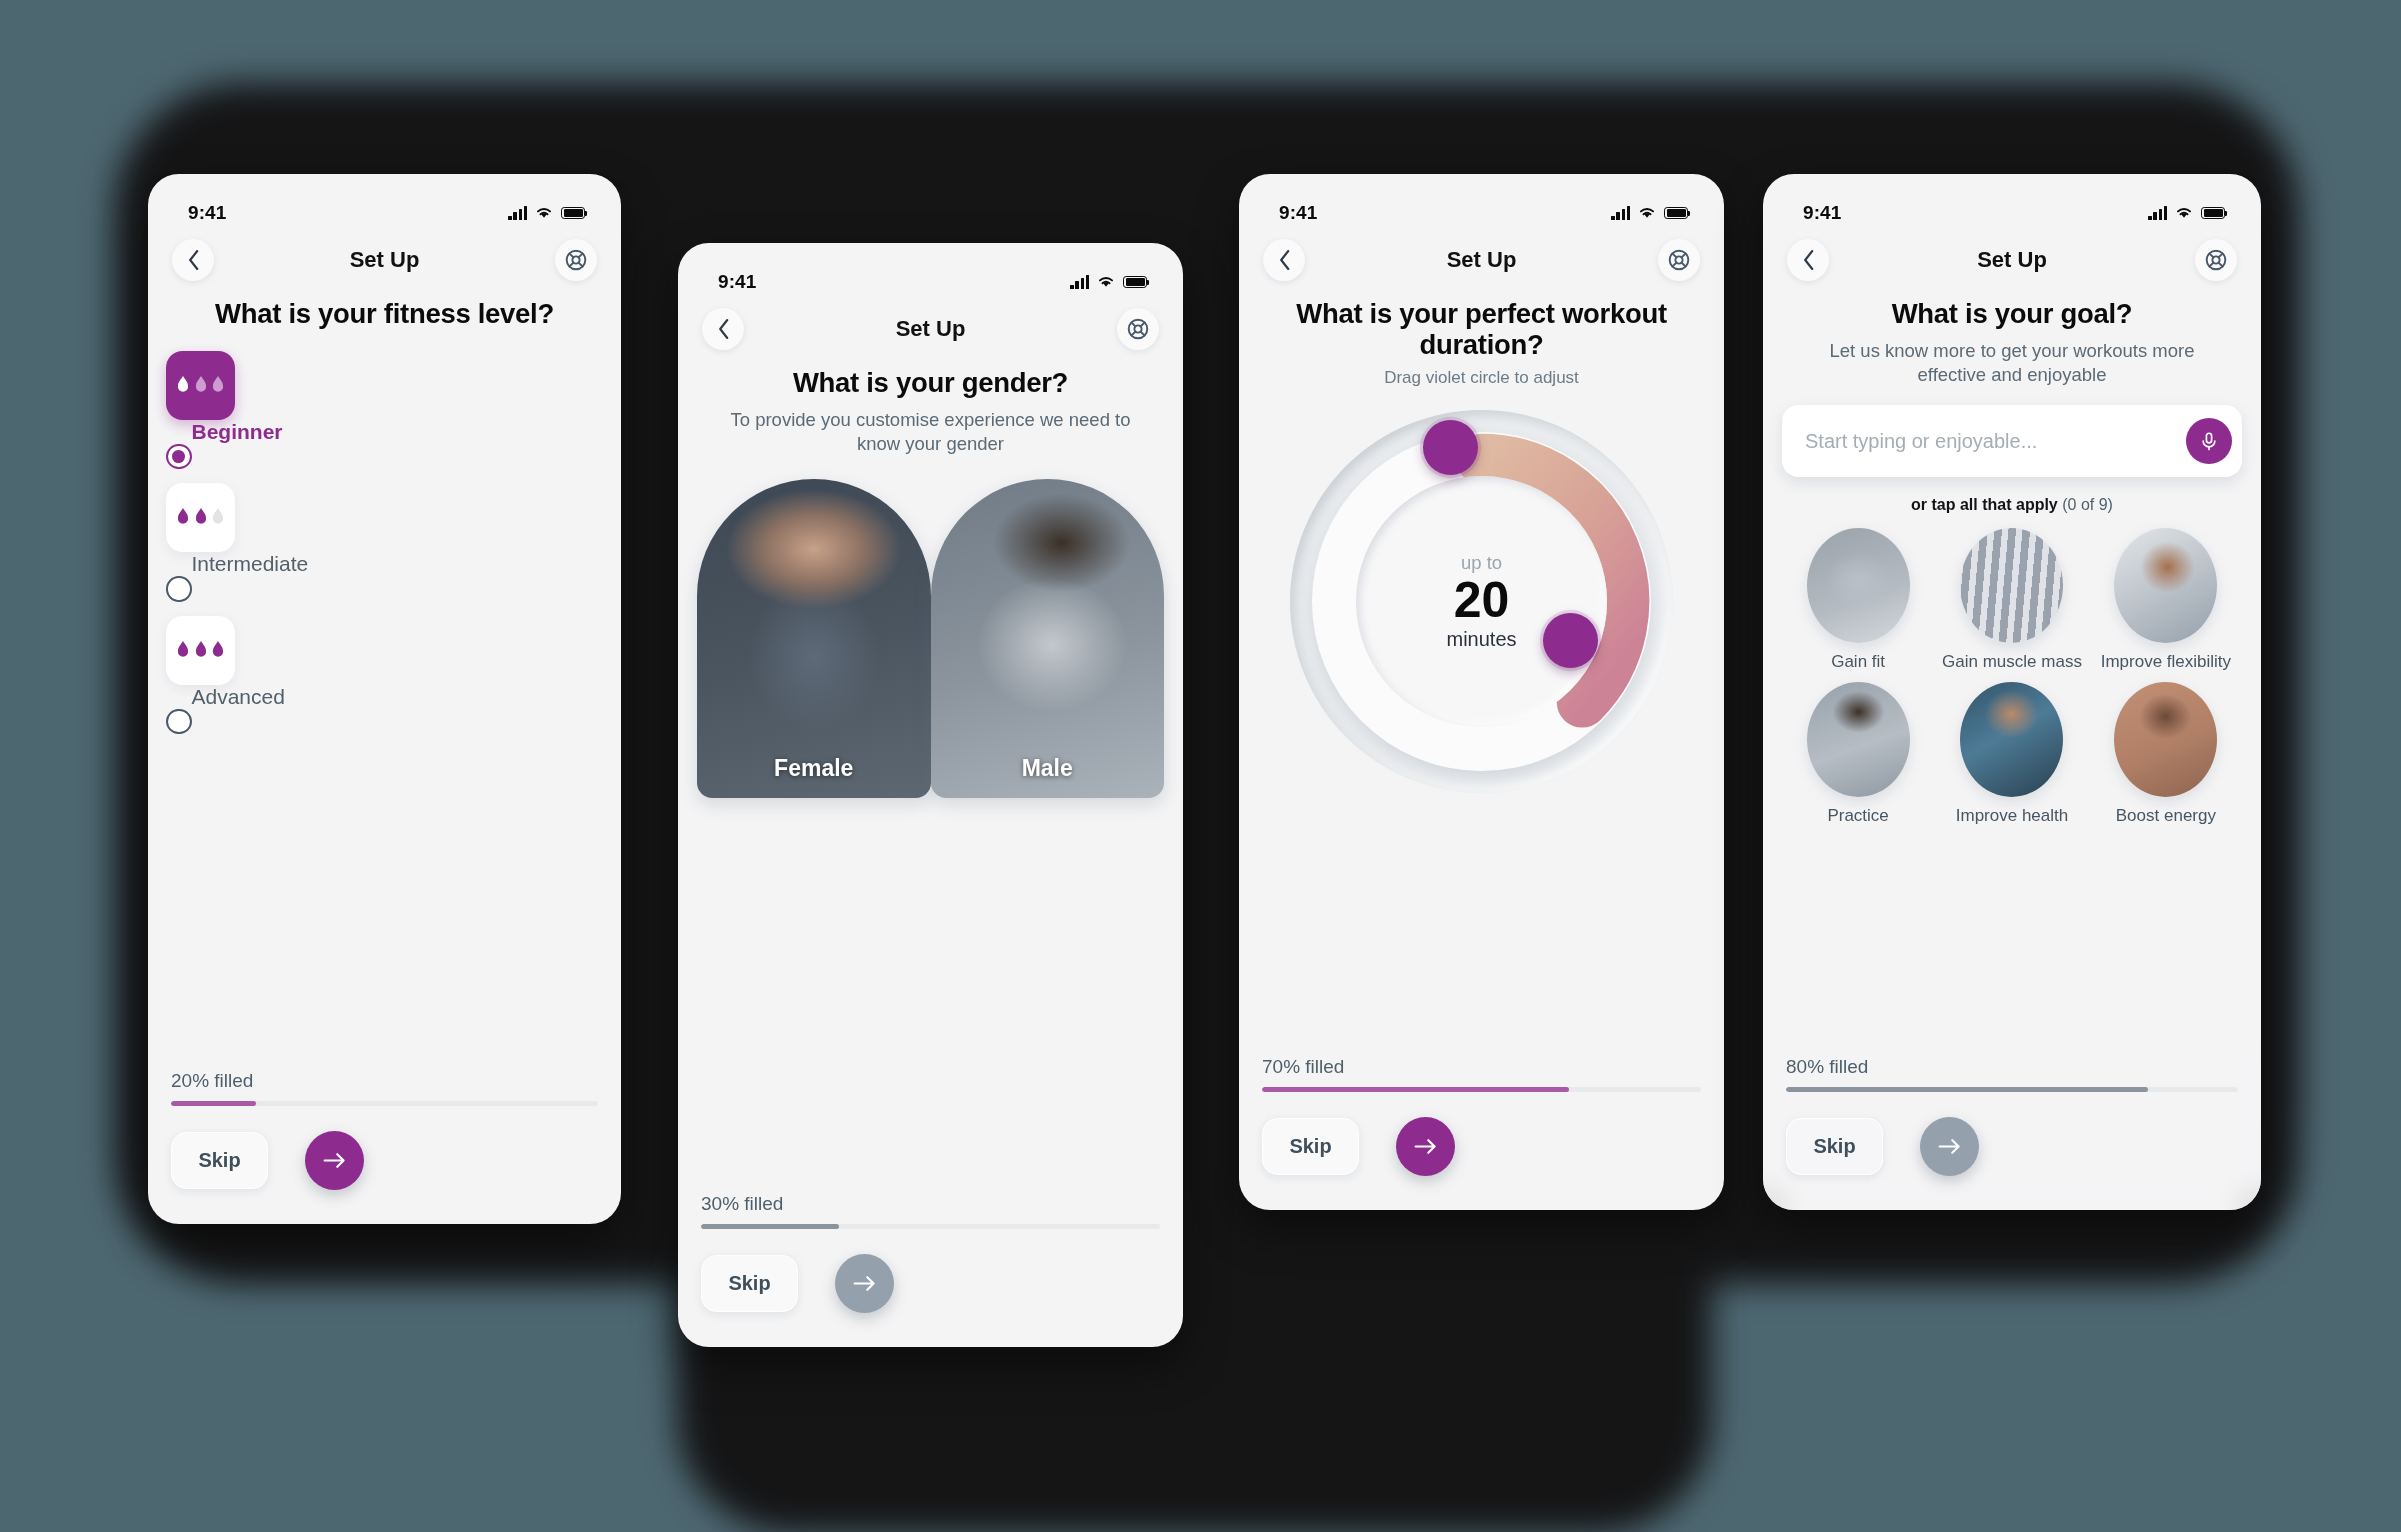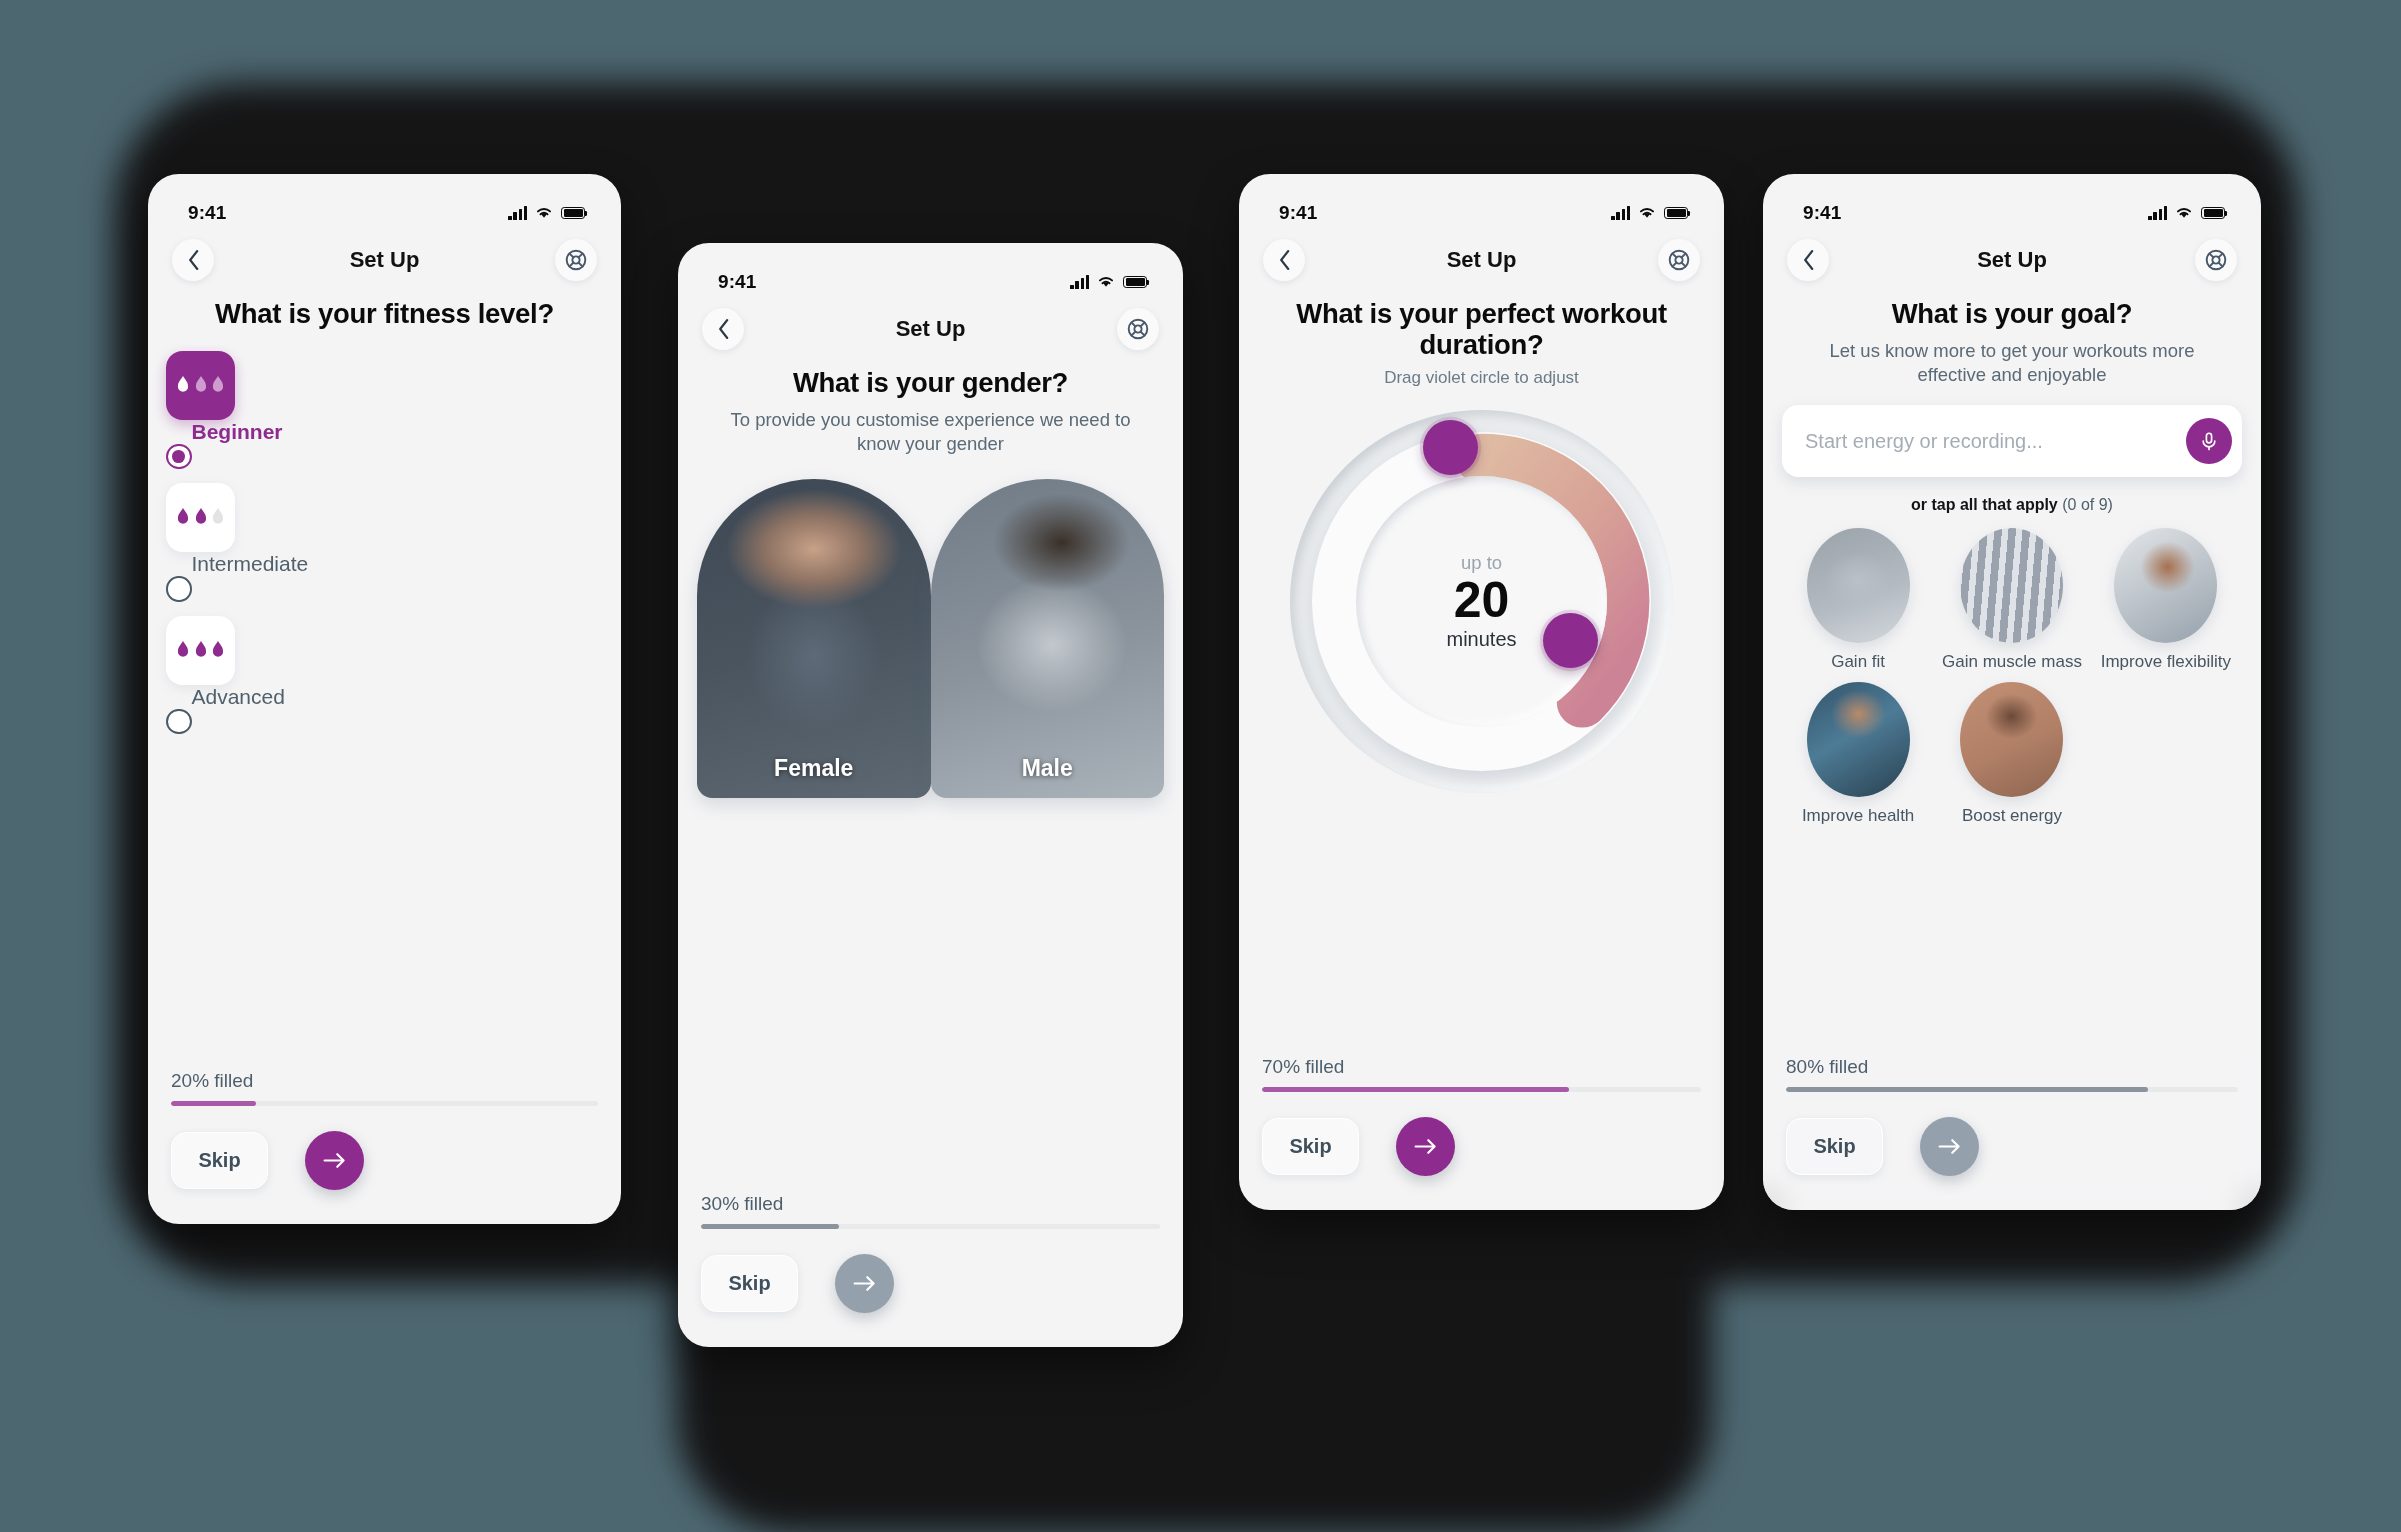--- a/index.html
+++ b/index.html
@@ -479,7 +479,7 @@
   <div class="sub">Let us know more to get your workouts more effective and enjoyable</div>
 
   <div class="searchbar">
-    <div class="ph" style="background:none">Start energy or recording...</div>
+    <div class="ph" style="background:none">Start typing or enjoyable...</div>
     <div class="micbtn">
       <svg width="22" height="22" viewBox="0 0 34 34">
         <rect x="13" y="5" width="8" height="15" rx="4" stroke="#fff" stroke-width="2.6" fill="none"></rect>

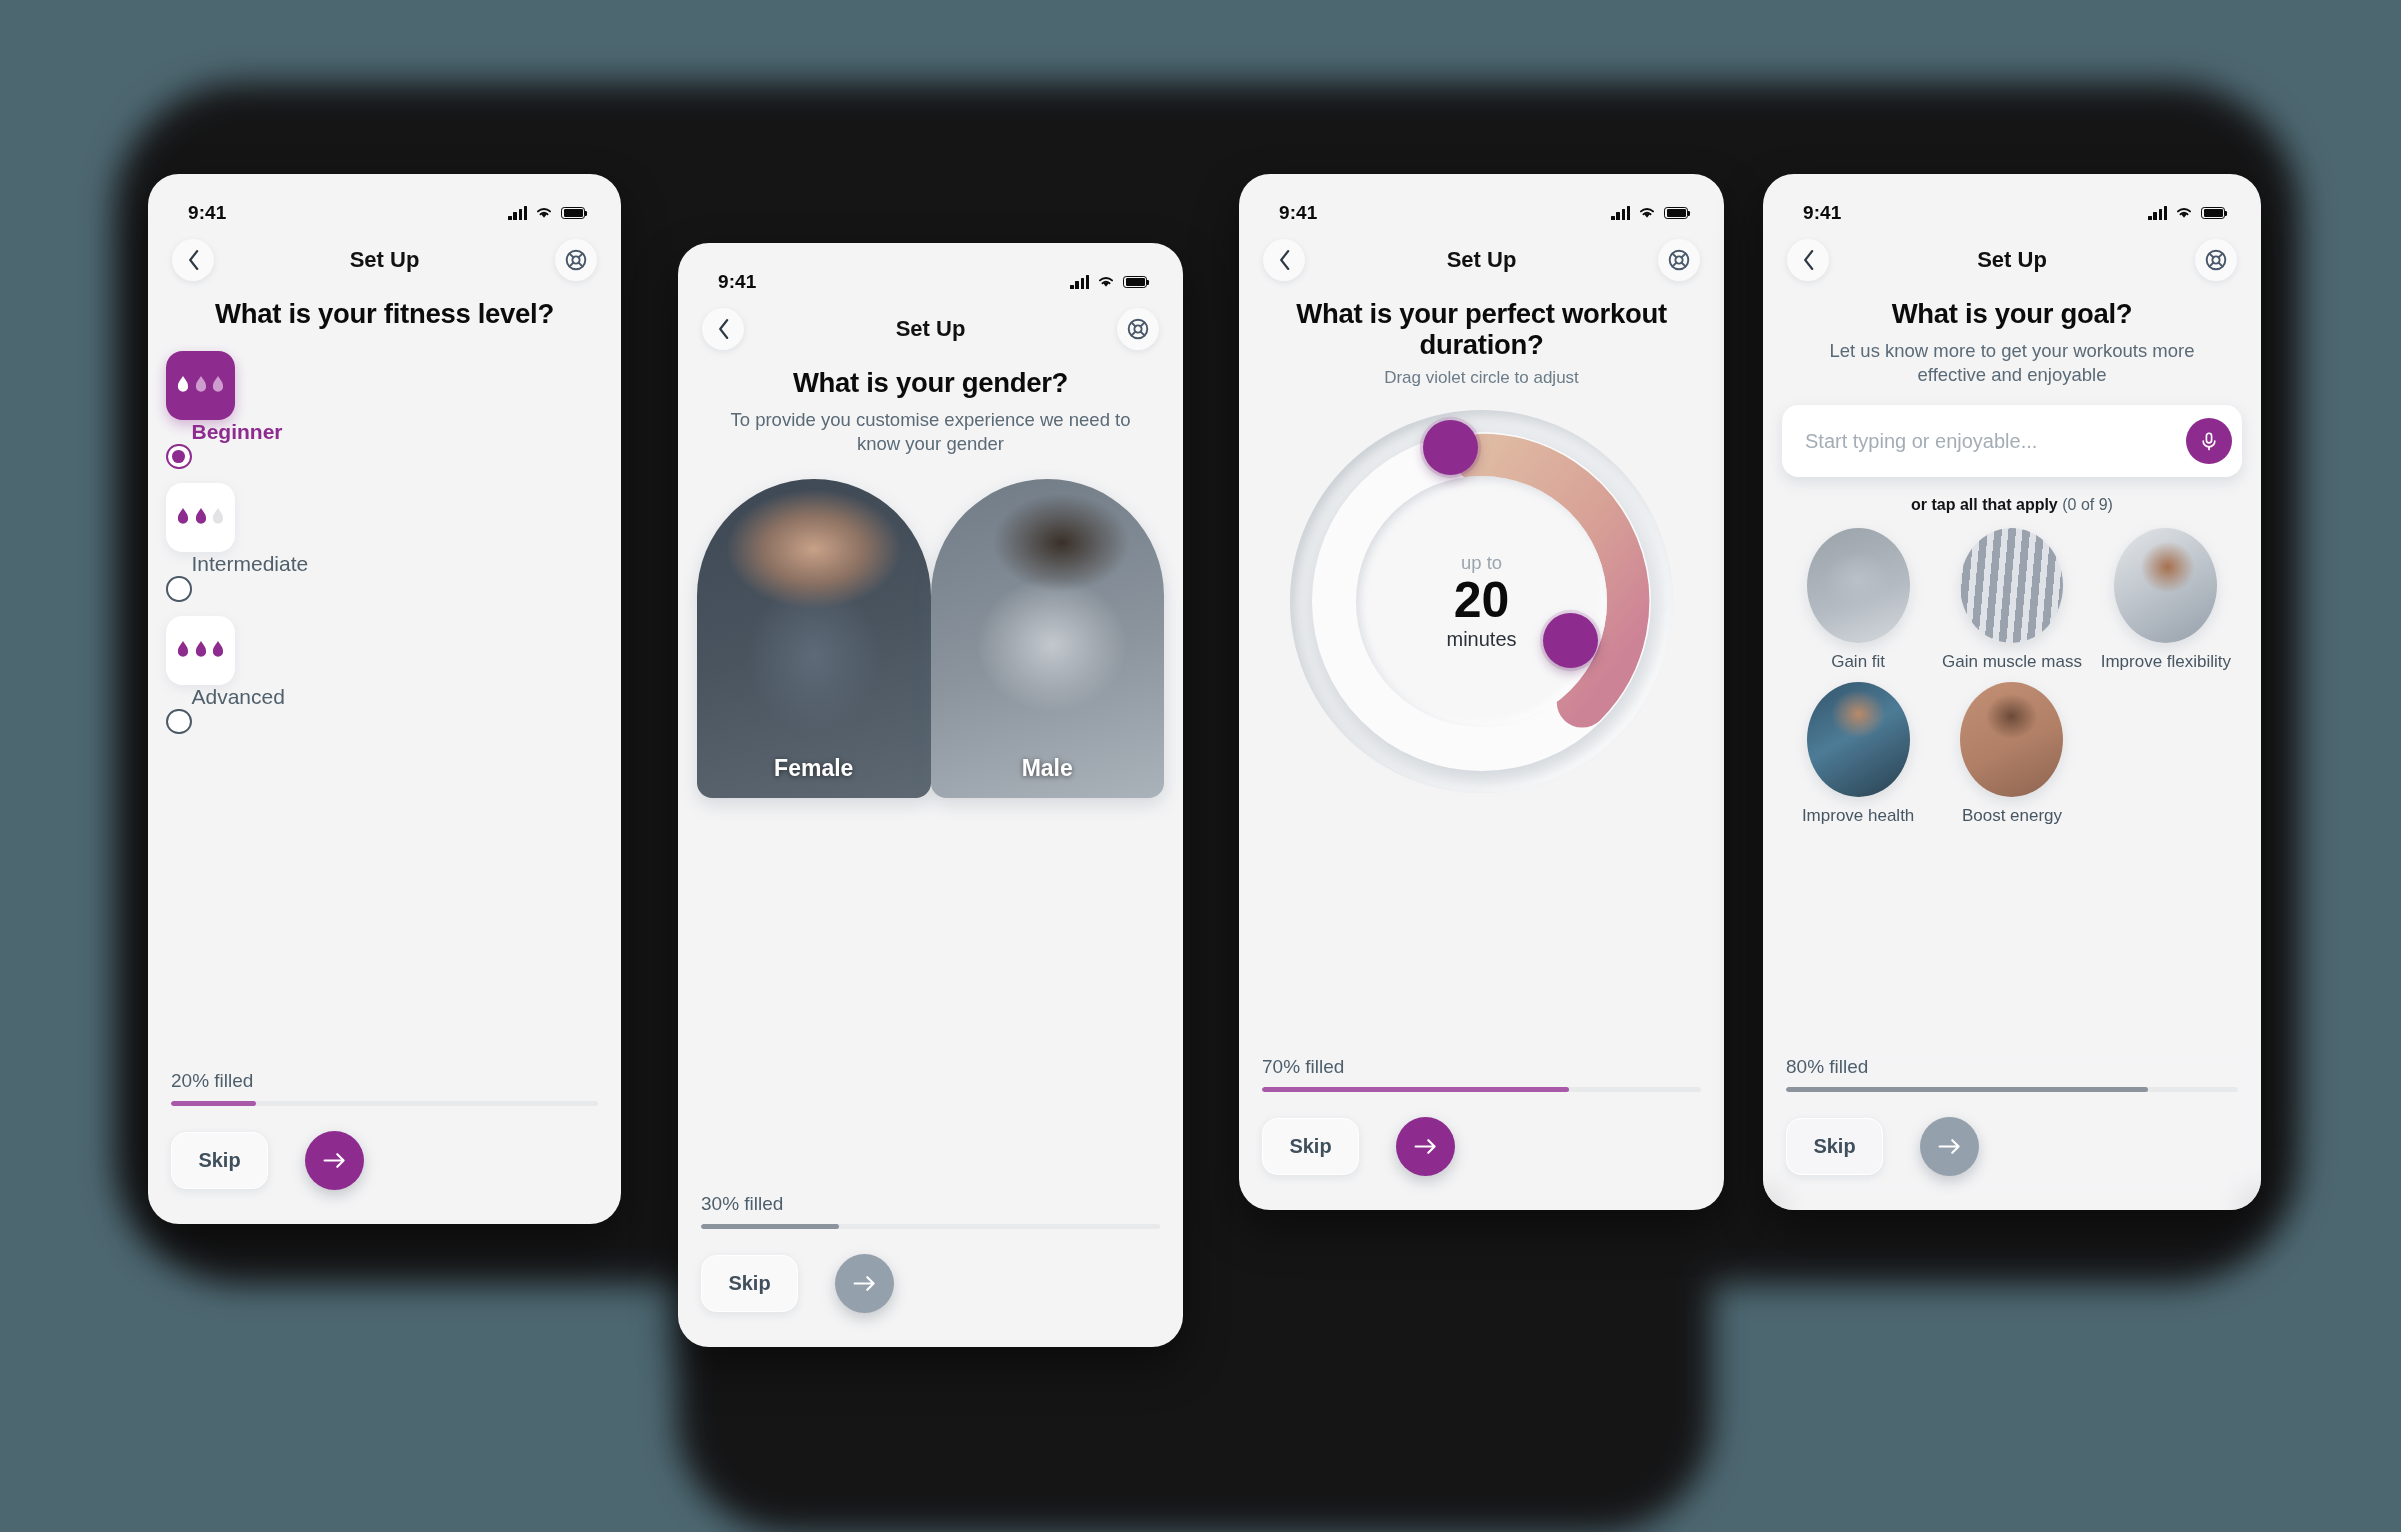--- a/index.html
+++ b/index.html
@@ -515,6 +515,12 @@
     </div>
     <div class="goal">
       <div class="av">
+            <div class="ph g4"></div>
+          </div>
+      <div class="gl">Practice</div>
+    </div>
+    <div class="goal">
+      <div class="av">
             <div class="ph g5"></div>
           </div>
       <div class="gl">Improve health</div>

